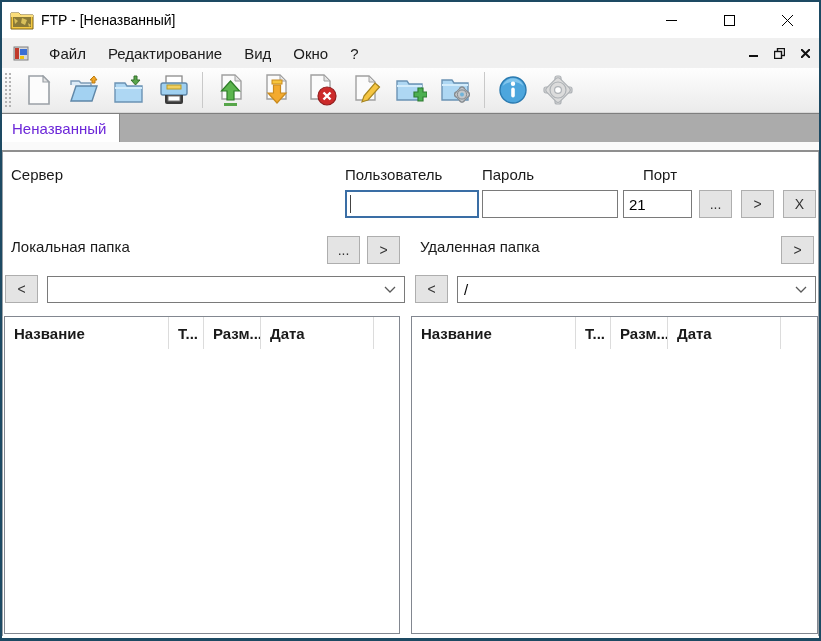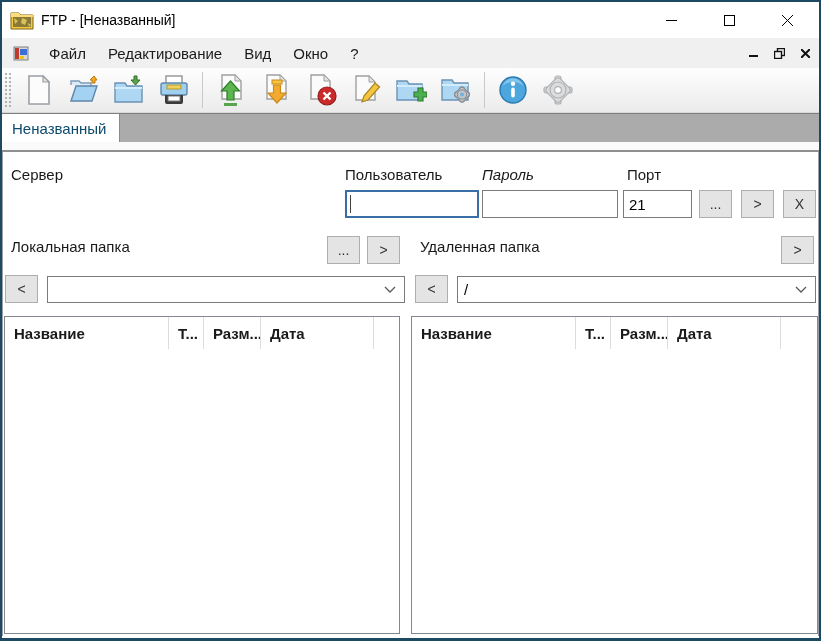--- a/index.html
+++ b/index.html
@@ -34,7 +34,7 @@
   
   .tabstrip { height:29px; background:#ababab; border-top:1px solid #7f7f7f; display:flex; }
   .tab-active { width:118px; background:#fff; border-right:1px solid #8a8a8a; display:flex; align-items:center;
-    padding-left:10px; font-size:15px; color:#0c4a6e; }
+    padding-left:10px; font-size:15px; color:#6d28d9; }
   .tab-gap { height:10px; background:#fafafa; border-bottom:2px solid #8f8f8f; }
 
   

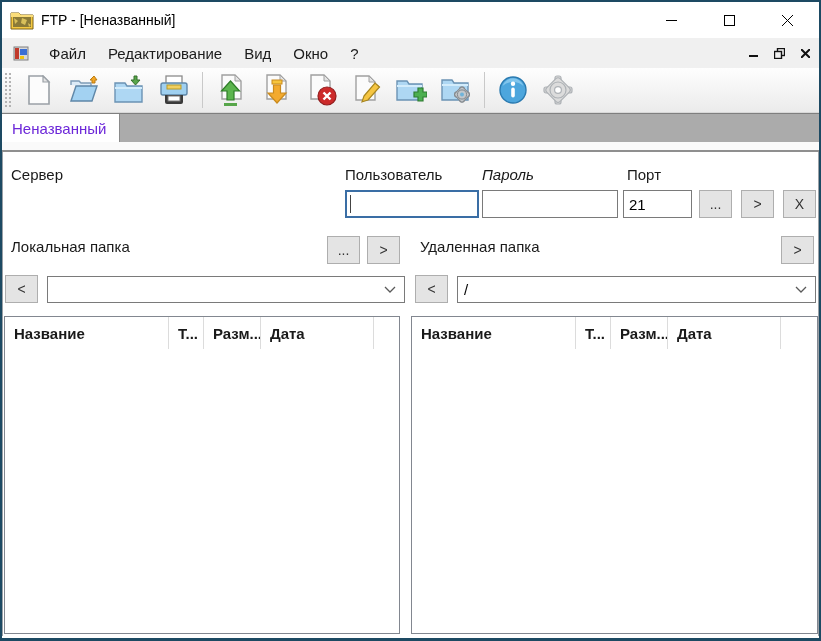--- a/index.html
+++ b/index.html
@@ -245,7 +245,7 @@
 
     <span class="f-label" style="left:8px; top:14px;">Сервер</span>
     <span class="f-label" style="left:342px; top:14px;">Пользователь</span>
-    <span class="f-label" style="left:479px; top:14px;font-style:italic;">Пароль</span>
+    <span class="f-label" style="left:479px; top:14px;">Пароль</span>
     <span class="f-label" style="left:624px; top:14px;">Порт</span>
 
     <input class="win-input focused" style="left: 342px; top: 38px; width: 134px;" value="">

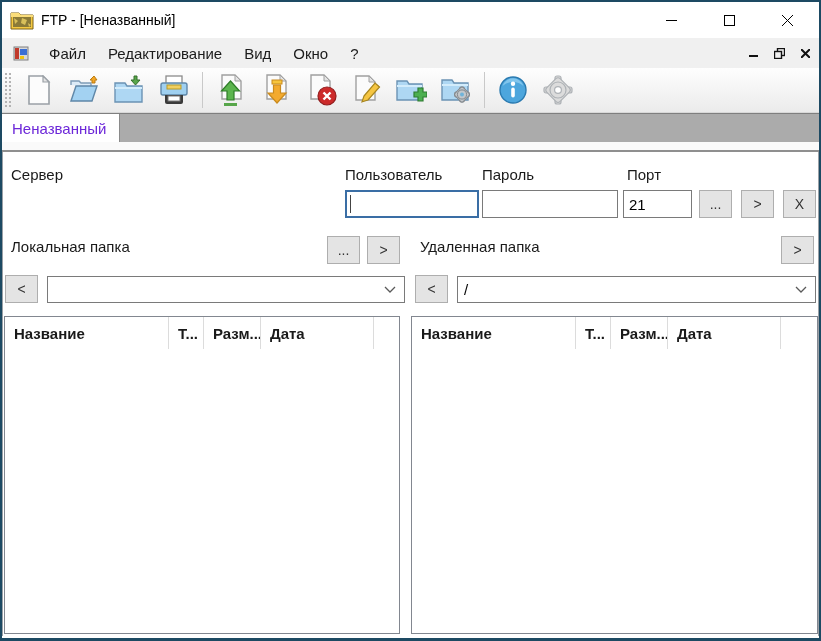--- a/index.html
+++ b/index.html
@@ -246,7 +246,7 @@
     <span class="f-label" style="left:8px; top:14px;">Сервер</span>
     <span class="f-label" style="left:342px; top:14px;">Пользователь</span>
     <span class="f-label" style="left:479px; top:14px;">Пароль</span>
-    <span class="f-label" style="left:624px; top:14px;">Порт</span>
+    <span class="f-label" style="left:640px; top:14px;">Порт</span>
 
     <input class="win-input focused" style="left: 342px; top: 38px; width: 134px;" value="">
     <div class="caret" style="left:347px; top:43px;"></div>

